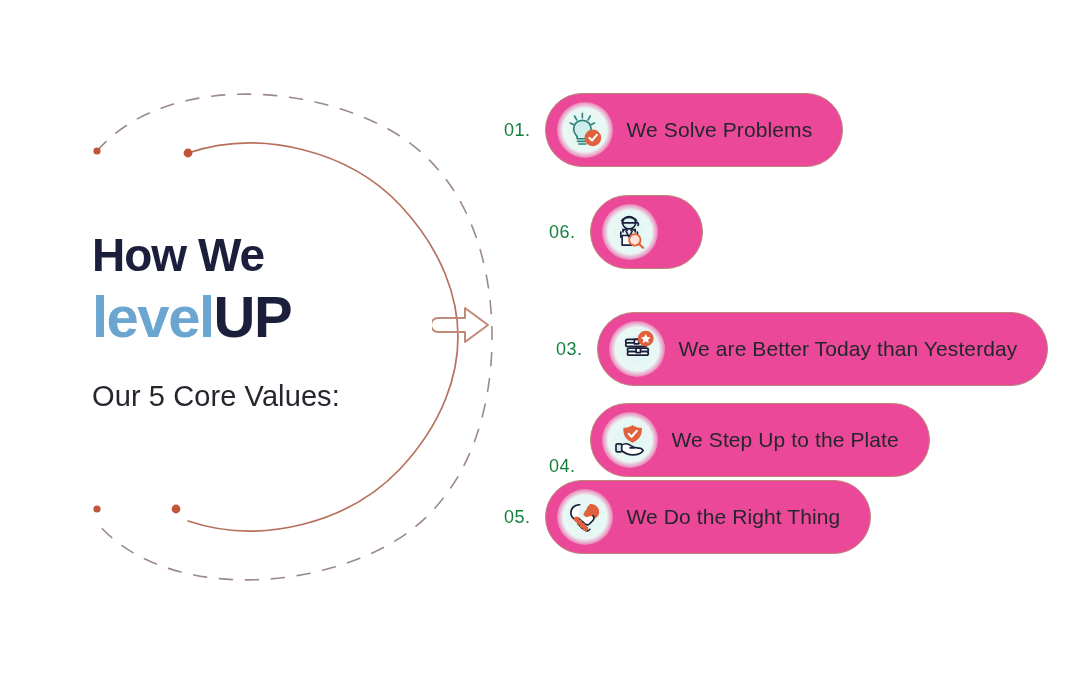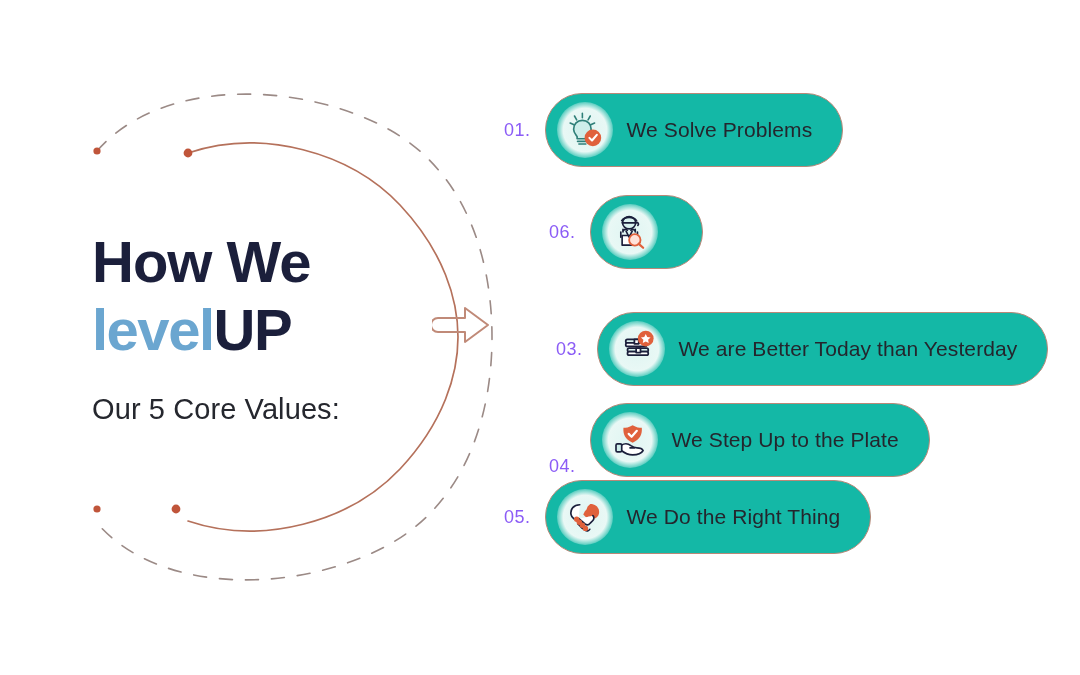--- a/index.html
+++ b/index.html
@@ -91,7 +91,7 @@
   }
   .value-index {
     font-size: 18px;
-    color: #8b5cf6;
+    color: #15803d;
     letter-spacing: 0.5px;
     font-weight: normal;
     margin-right: 14px;

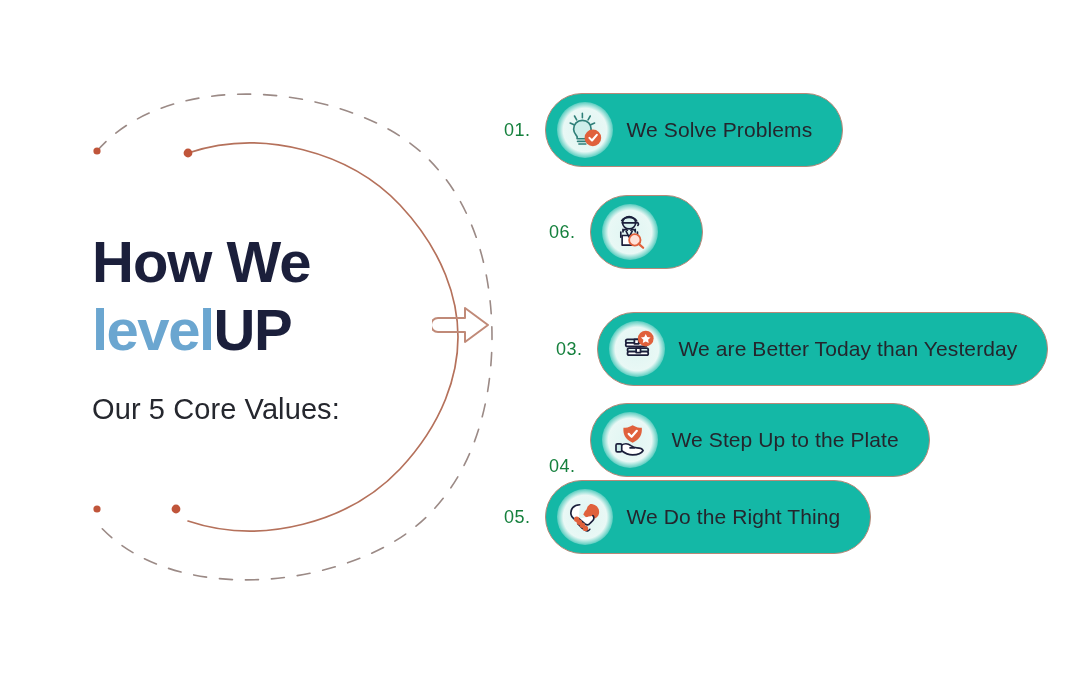--- a/index.html
+++ b/index.html
@@ -104,7 +104,7 @@
     box-sizing: border-box;
     border: 1.4px solid #b98878;
     border-radius: 40px;
-    background: #14b8a6;
+    background: #ec4899;
     padding-left: 11px;
     padding-right: 30px;
   }

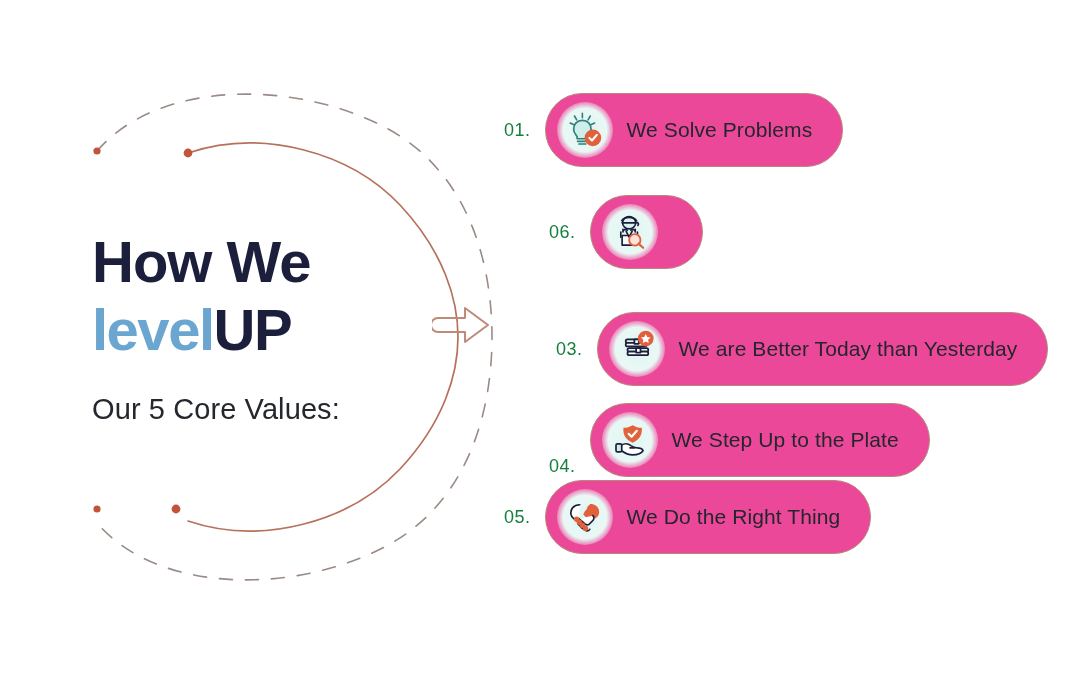--- a/index.html
+++ b/index.html
@@ -39,7 +39,7 @@
     width: 340px;
   }
   .line-how-we {
-    font-size: 58px;
+    font-size: 46px;
     font-weight: bold;
     letter-spacing: -1px;
     color: #1b1f3b;

